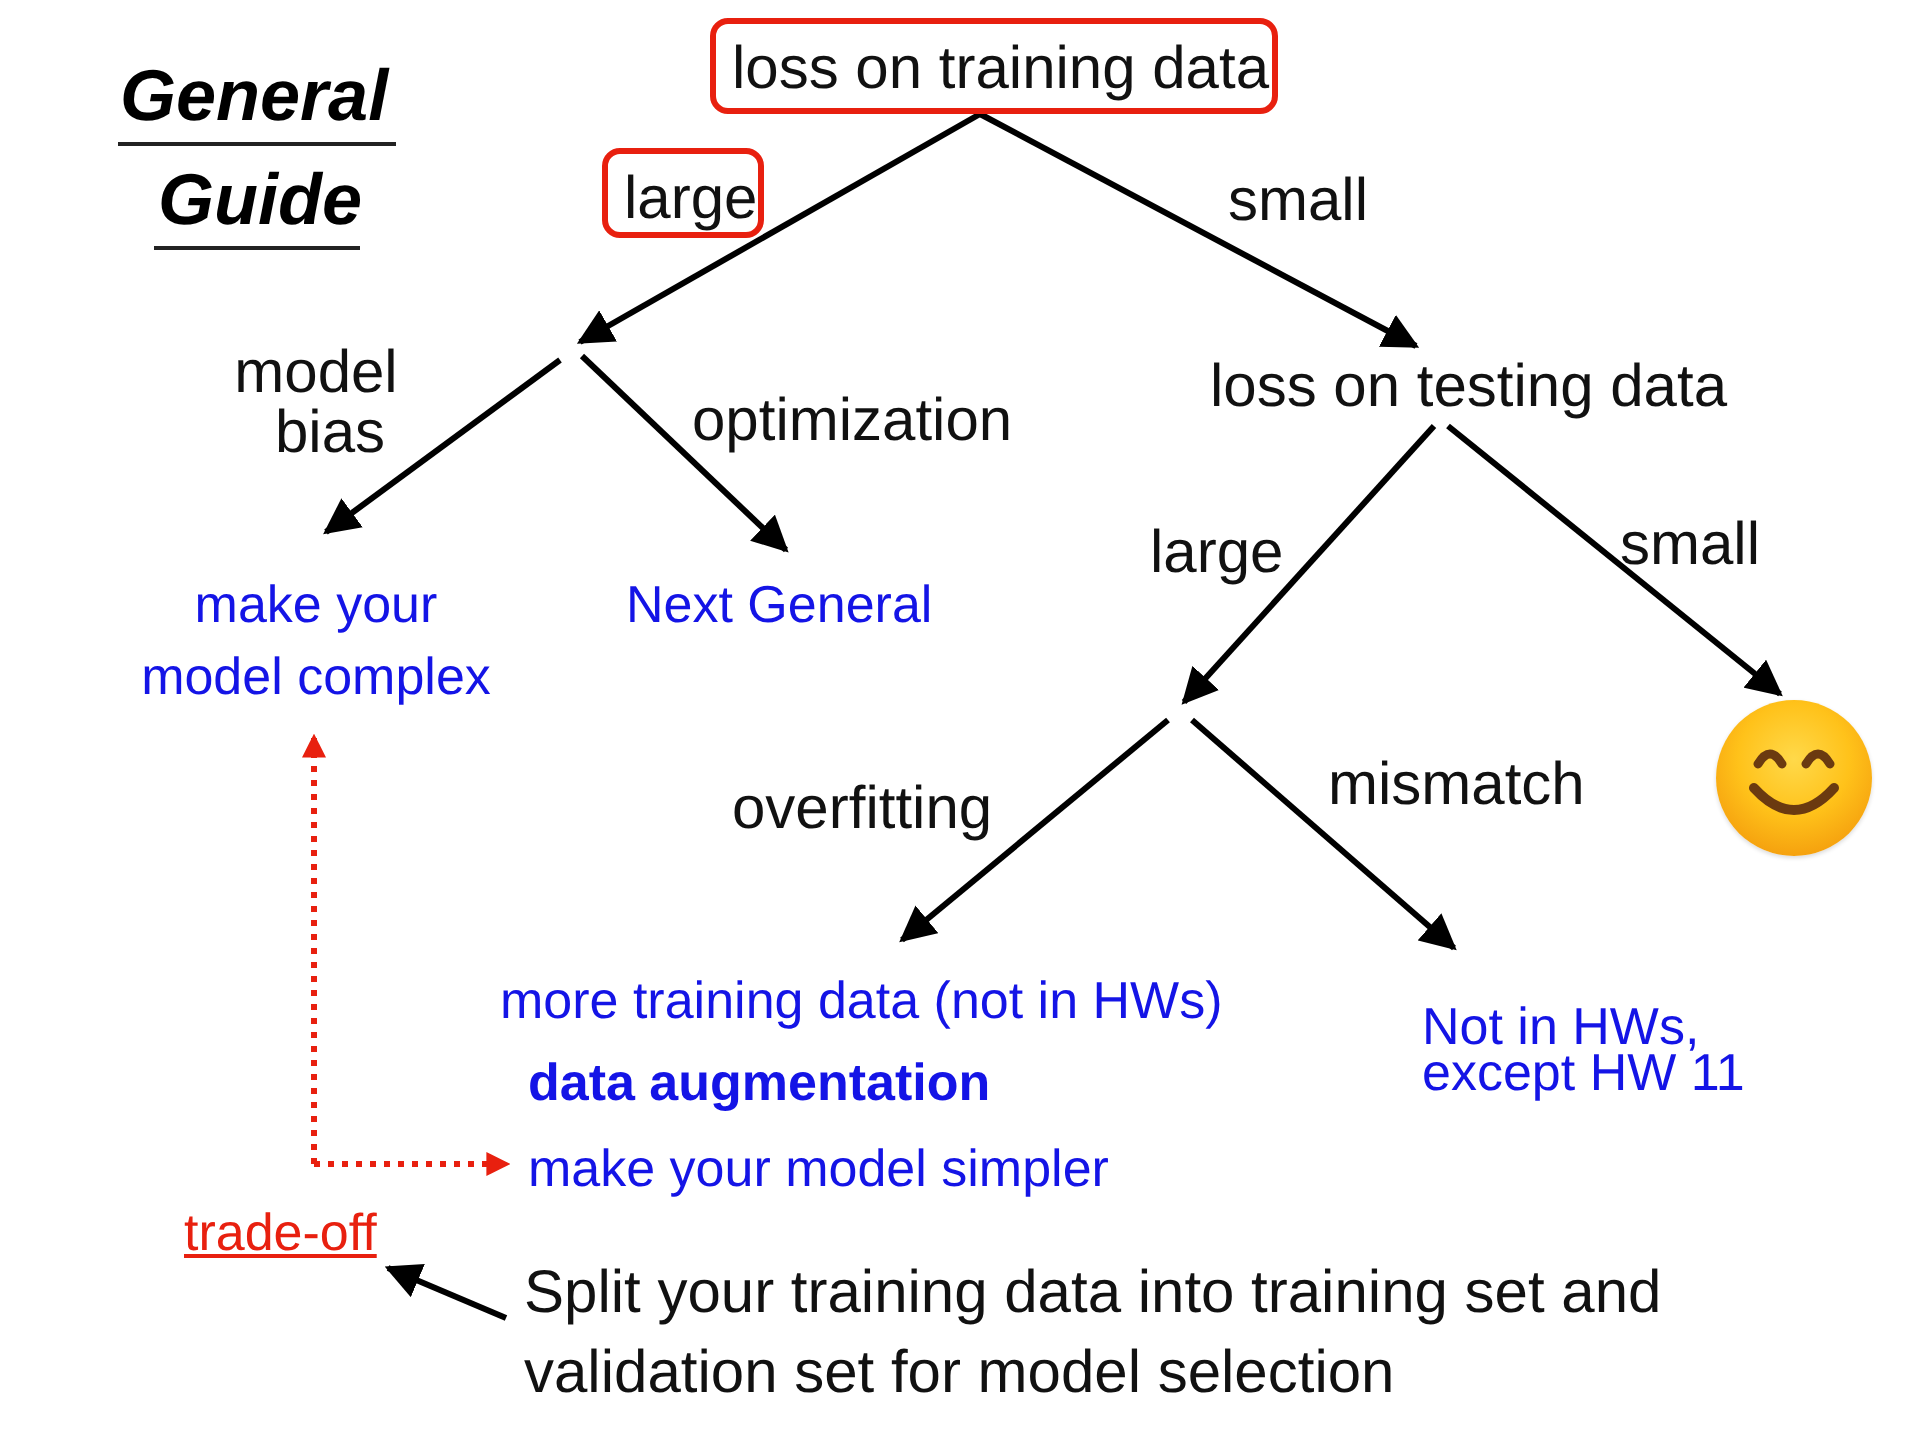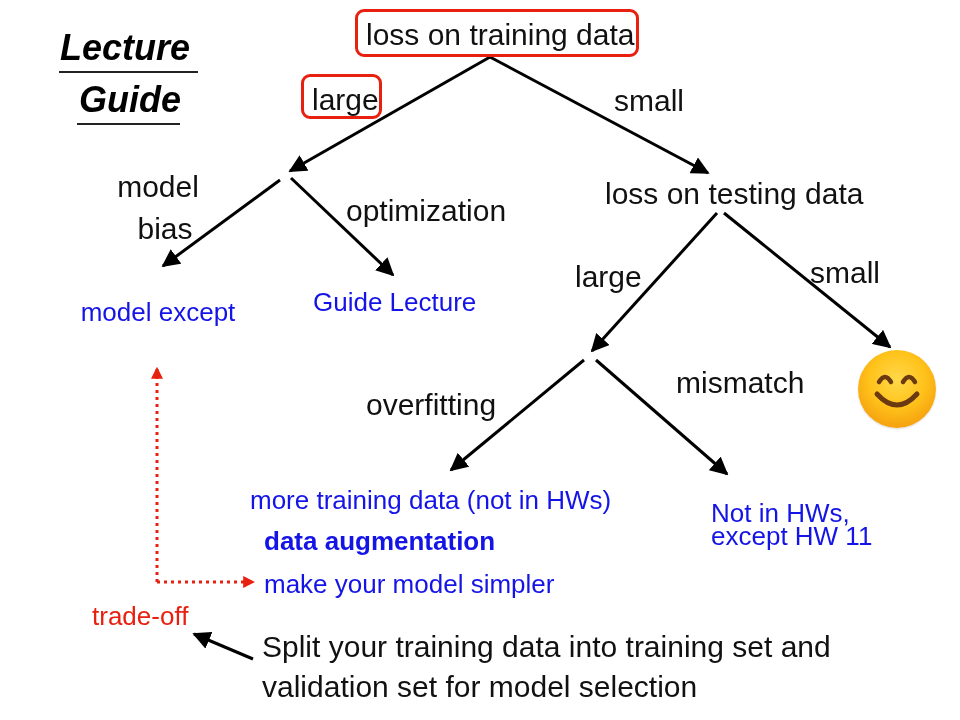--- a/index.html
+++ b/index.html
@@ -21,7 +21,7 @@
 </head>
 <body>
 
-<div class="t title" style="left:60px; top:30px;">Lecture</div>
+<div class="t title" style="left:60px; top:30px;">General</div>
 <div class="title-rule" style="left:59px; top:71px; width:139px;"></div>
 <div class="t title" style="left:79px; top:82px;">Guide</div>
 <div class="title-rule" style="left:77px; top:123px; width:103px;"></div>

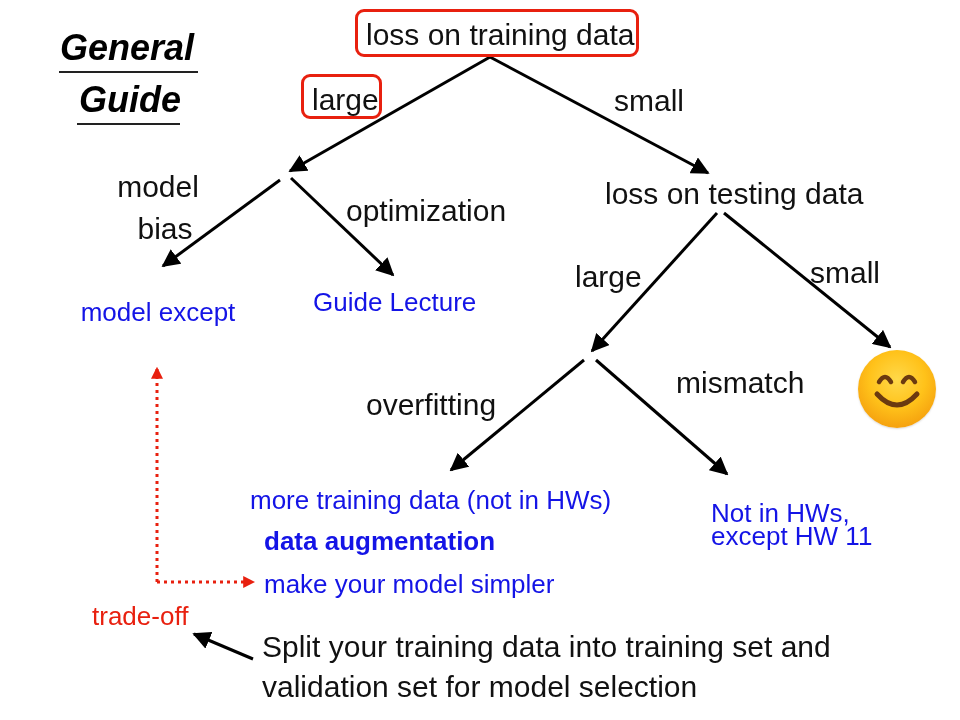--- a/index.html
+++ b/index.html
@@ -64,7 +64,7 @@
 
 <div class="t black centered" style="left:108px; top:172px; width:100px;">
   <div>model</div>
-  <div style="margin-top:12px; padding-left:14px;">bias</div>
+  <div style="margin-top:0; padding-left:14px;">bias</div>
 </div>
 <div class="t black" style="left:346px; top:196px;">optimization</div>
 

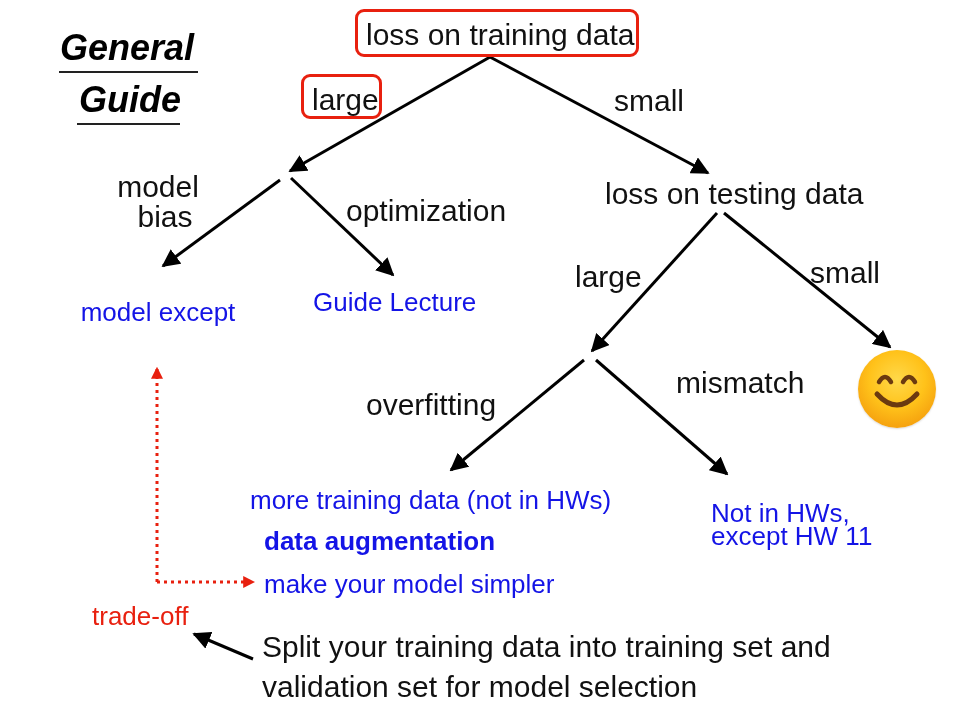--- a/index.html
+++ b/index.html
@@ -69,6 +69,7 @@
 <div class="t black" style="left:346px; top:196px;">optimization</div>
 
 <div class="t blue centered" style="left:52px; top:289px; width:212px;">
+  <div>make your</div>
   <div style="margin-top:10px;">model except</div>
 </div>
 <div class="t blue" style="left:313px; top:289px;">Guide Lecture</div>

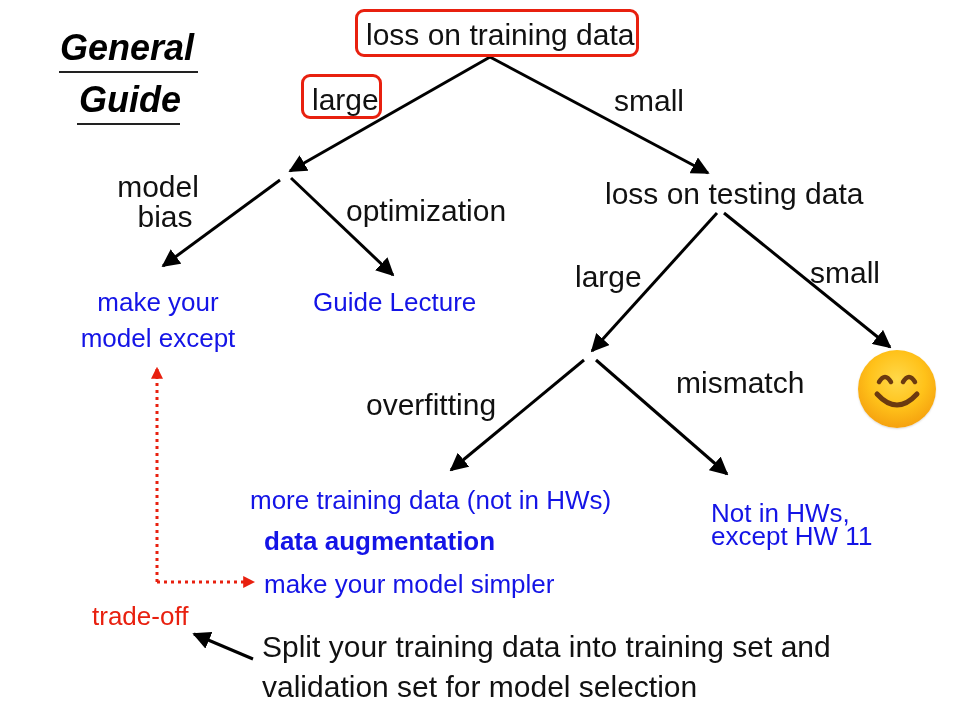--- a/index.html
+++ b/index.html
@@ -72,7 +72,7 @@
   <div>make your</div>
   <div style="margin-top:10px;">model except</div>
 </div>
-<div class="t blue" style="left:313px; top:289px;">Guide Lecture</div>
+<div class="t blue" style="left:313px; top:289px;">Next General</div>
 
 <div class="t black" style="left:605px; top:179px;">loss on testing data</div>
 <div class="t black" style="left:575px; top:262px;">large</div>

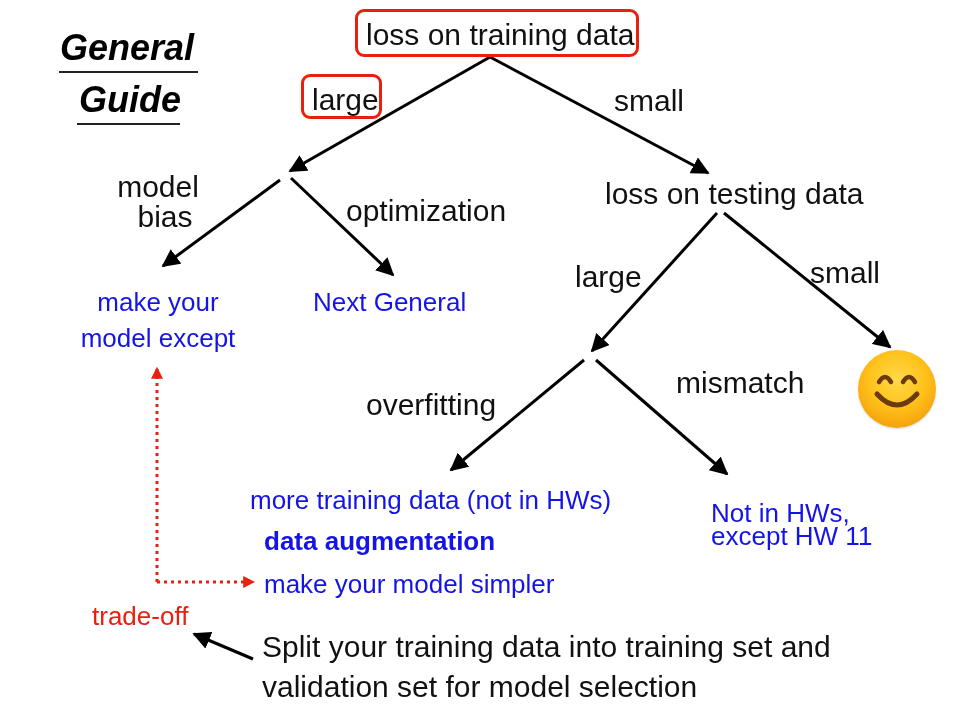--- a/index.html
+++ b/index.html
@@ -70,7 +70,7 @@
 
 <div class="t blue centered" style="left:52px; top:289px; width:212px;">
   <div>make your</div>
-  <div style="margin-top:10px;">model except</div>
+  <div style="margin-top:10px;">model complex</div>
 </div>
 <div class="t blue" style="left:313px; top:289px;">Next General</div>
 

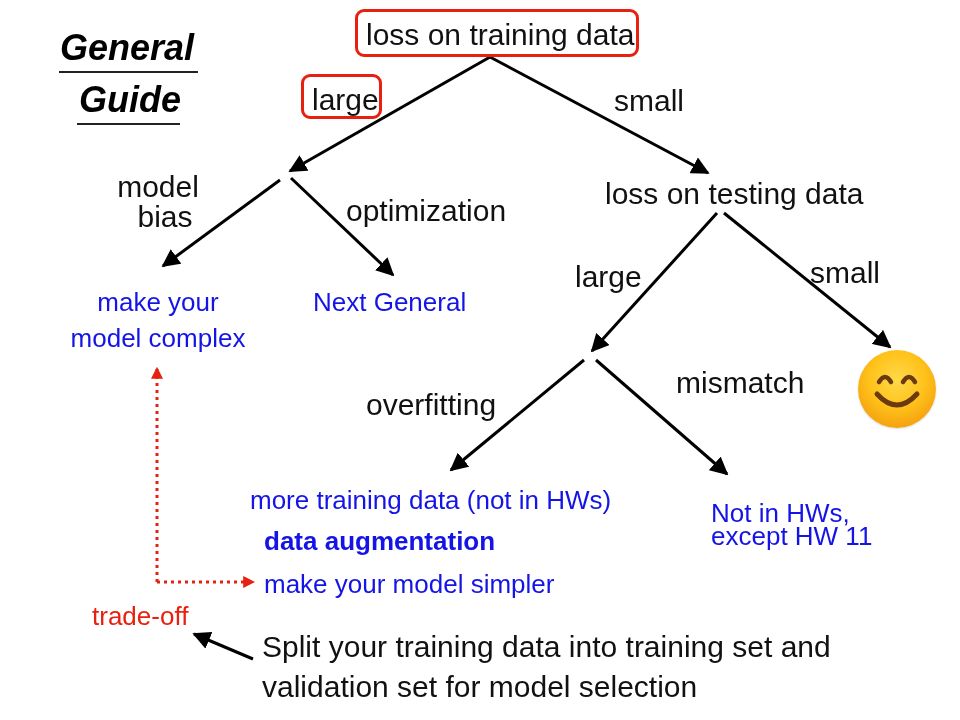--- a/index.html
+++ b/index.html
@@ -87,7 +87,7 @@
 </div>
 
 <div class="t black" style="left:366px; top:390px;text-align:center;">overfitting</div>
-<div class="t black" style="left:664px; top:368px;margin-left:12px;">mismatch</div>
+<div class="t black" style="left:664px; top:378px;">mismatch</div>
 
 <div class="t blue" style="left:250px; top:487px;">more training data (not in HWs)</div>
 <div class="t blue" style="left:264px; top:528px;font-weight:bold;">data augmentation</div>

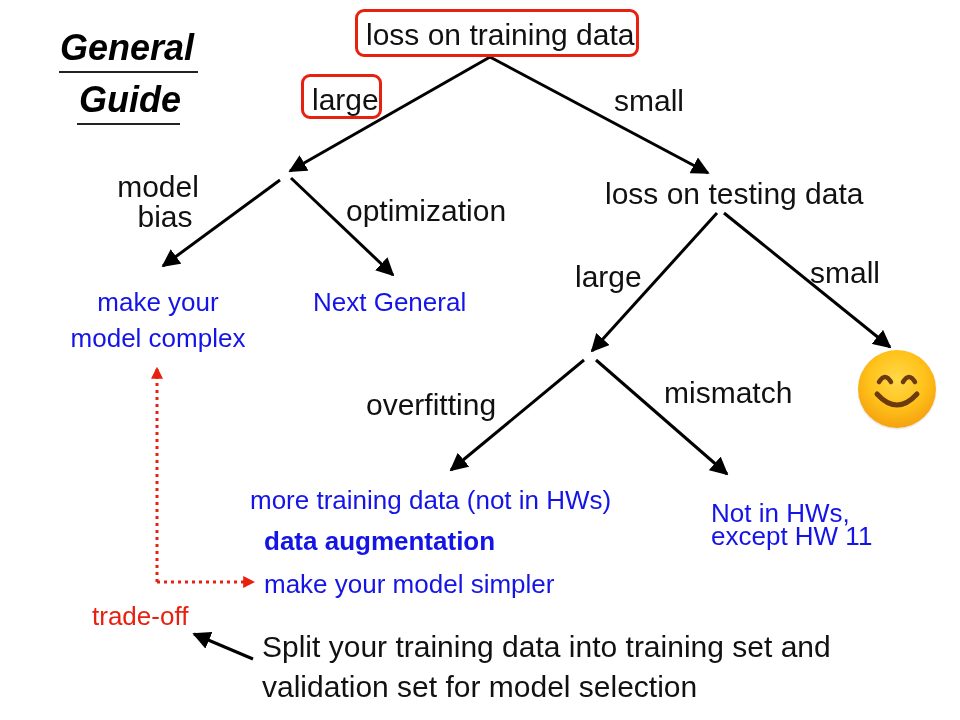--- a/index.html
+++ b/index.html
@@ -8,7 +8,7 @@
     .t { position: absolute; white-space: nowrap; line-height: 1; }
     .black { color: #111111; font-size: 30px; }
     .blue { color: #1414e6; font-size: 26px; }
-    .red { color: #e8200f; font-size: 26px; }
+    .red { color: #e8200f; font-size: 26px; text-decoration: underline; }
     .title { font-weight: bold; font-style: italic; font-size: 36px; color: #000; }
     .title-rule { position: absolute; height: 2px; background: #222; }
     .boxed { position: absolute; border: 3px solid #e8200f; border-radius: 9px; box-sizing: border-box; }

